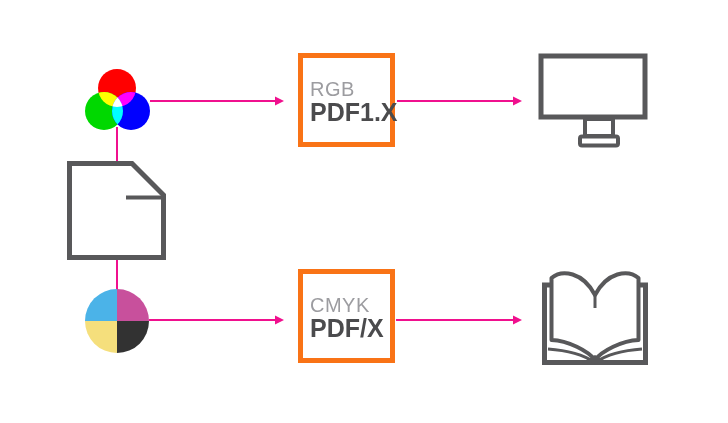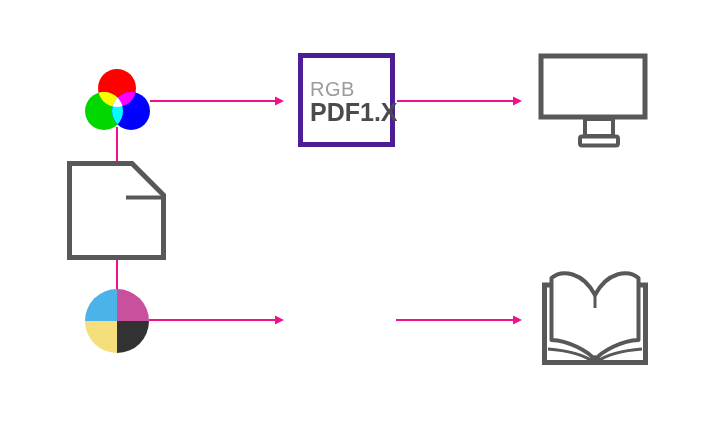--- a/index.html
+++ b/index.html
@@ -18,7 +18,7 @@
     width: 97px;
     height: 94px;
     box-sizing: border-box;
-    border: 5px solid #4c1d95;
+    border: 5px solid #f97316;
     background: #ffffff;
     display: flex;
     flex-direction: column;

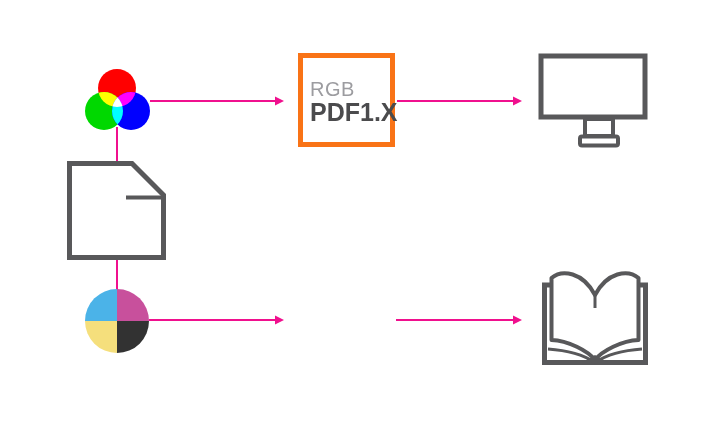--- a/index.html
+++ b/index.html
@@ -117,6 +117,10 @@
     <span class="standard-label">PDF1.X</span>
   </div>
 
+  <div class="flow-box cmyk">
+    <span class="format-label">CMYK</span>
+    <span class="standard-label">PDF/X</span>
+  </div>
 
 </div>
 

